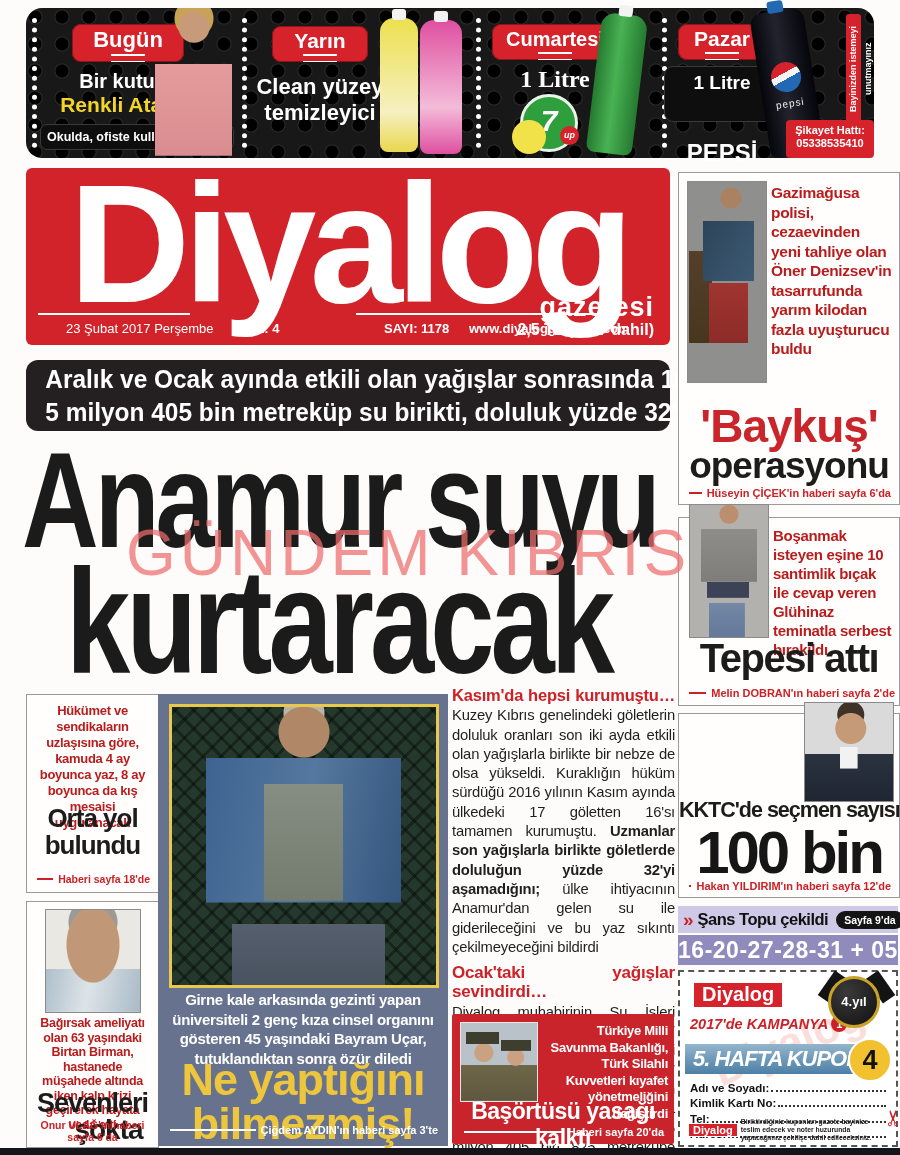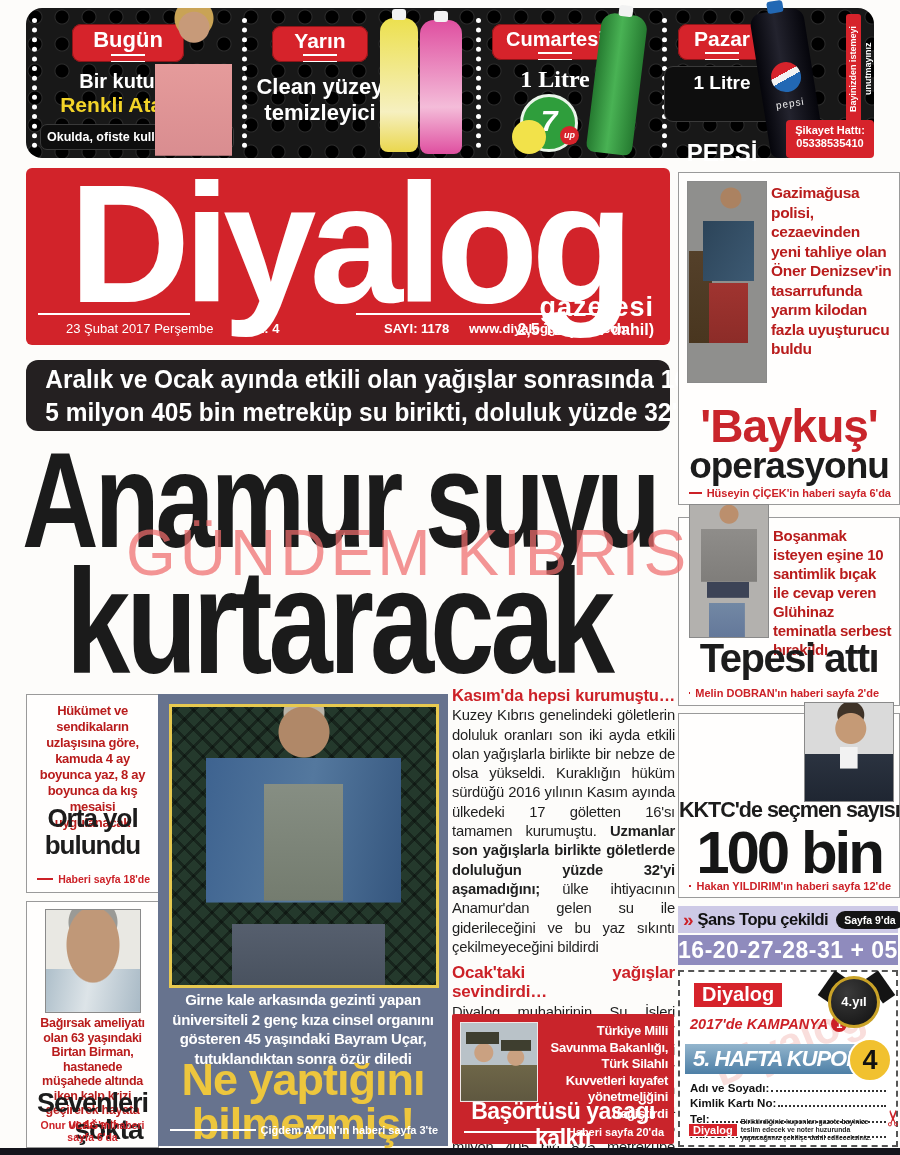--- a/index.html
+++ b/index.html
@@ -163,7 +163,7 @@
   #r2-summary{left:94px;top:8px;width:120px;font-size:15px;line-height:19px;}
   #r2-head{left:0;top:118px;width:220px;text-align:center;color:#1c1c1c;font-weight:bold;
     font-size:40px;letter-spacing:-1.5px;}
-  #r2-byline{left:10px;right:20px;bottom:6px;text-align:right;}
+  #r2-byline{left:10px;right:4px;bottom:6px;text-align:right;}
 
   #rbox3{left:678px;top:713px;width:220px;height:183px;}
   #photo-abdurrahman{right:5px;top:-12px;width:88px;height:98px;background-color:#dadada;

